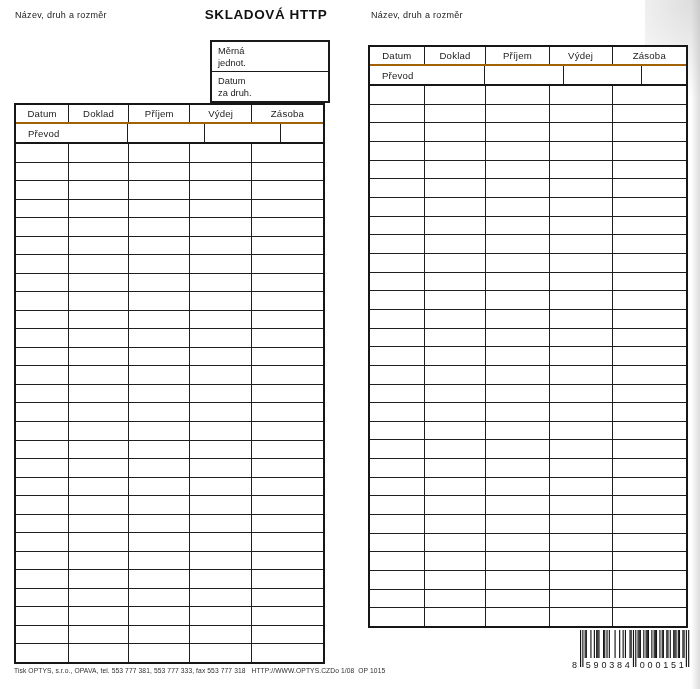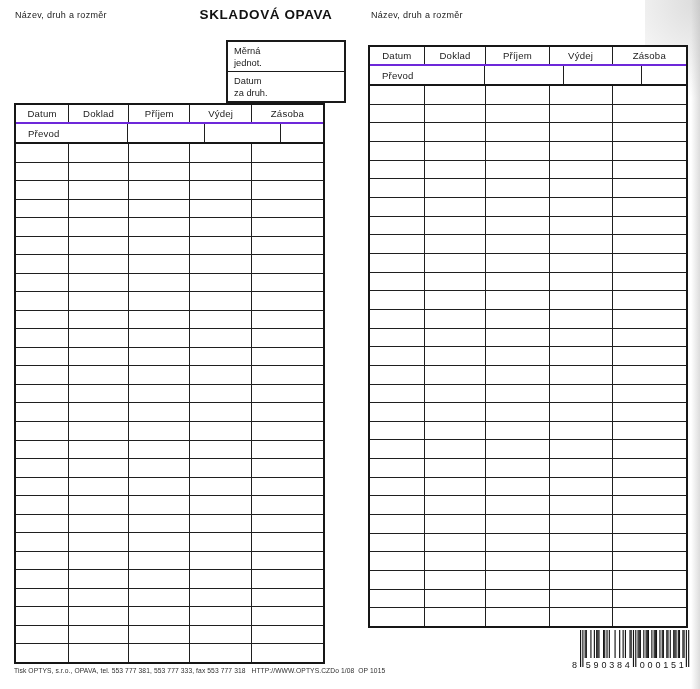--- a/index.html
+++ b/index.html
@@ -77,7 +77,7 @@
 <div class="page">
 
   <div class="top-label left">Název, druh a rozměr</div>
-  <div class="form-title">SKLADOVÁ OPAVA</div>
+  <div class="form-title">SKLADOVÁ HTTP</div>
   <div class="top-label right">Název, druh a rozměr</div>
 
   <div class="unit-box">

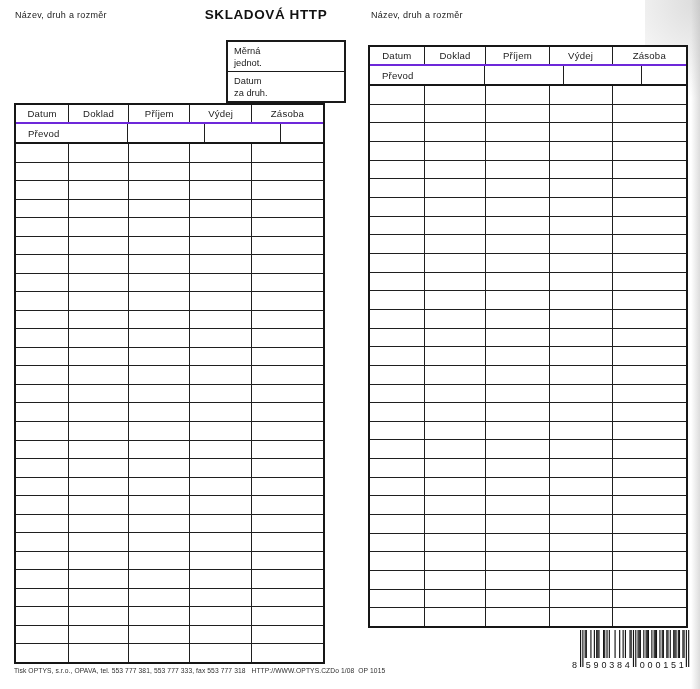--- a/index.html
+++ b/index.html
@@ -35,7 +35,7 @@
   .unit-box{
     position:absolute;left:210px;top:40px;width:120px;height:63px;
     border:2px solid #1a1a1a;background:#fff;
-    box-sizing:border-box;display:flex;flex-direction:column;margin-left:16px;
+    box-sizing:border-box;display:flex;flex-direction:column;
   }
   .unit-row{flex:1;padding:3px 4px 0 6px;font-size:9.3px;line-height:1.3;color:#1b1b1b;}
   .unit-row + .unit-row{border-top:1.5px solid #1a1a1a;}

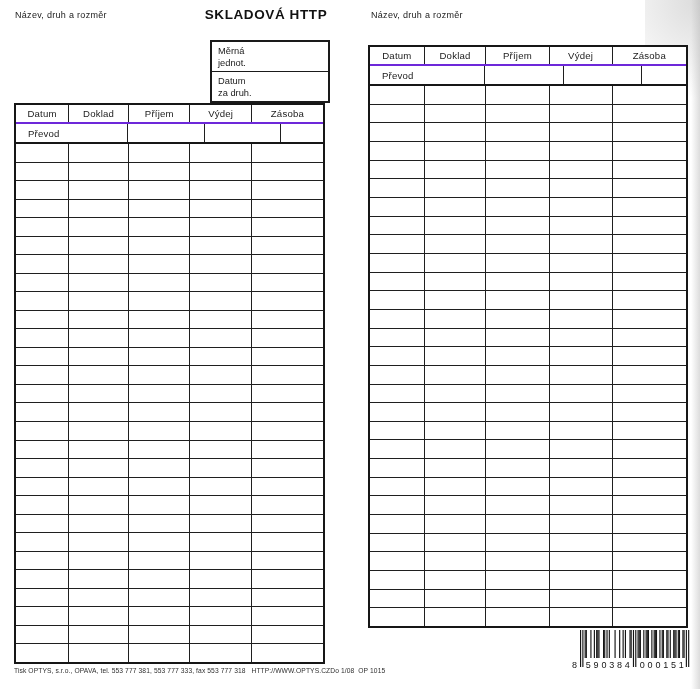--- a/index.html
+++ b/index.html
@@ -50,7 +50,7 @@
   .tr{display:flex;flex:1 1 auto;}
   .tr + .tr{border-top:1.4px solid #1f1f1f;}
   .tr.head{flex:0 0 17px;}
-  .tr.prevod{flex:0 0 18px;border-top:2px solid #6d28d9;gap:40px;}
+  .tr.prevod{flex:0 0 18px;border-top:2px solid #a16207;gap:40px;}
   .tr.first-body{border-top:2px solid #161616;}
   .td{box-sizing:border-box;height:100%;}
   .td + .td{border-left:1.4px solid #1f1f1f;}

